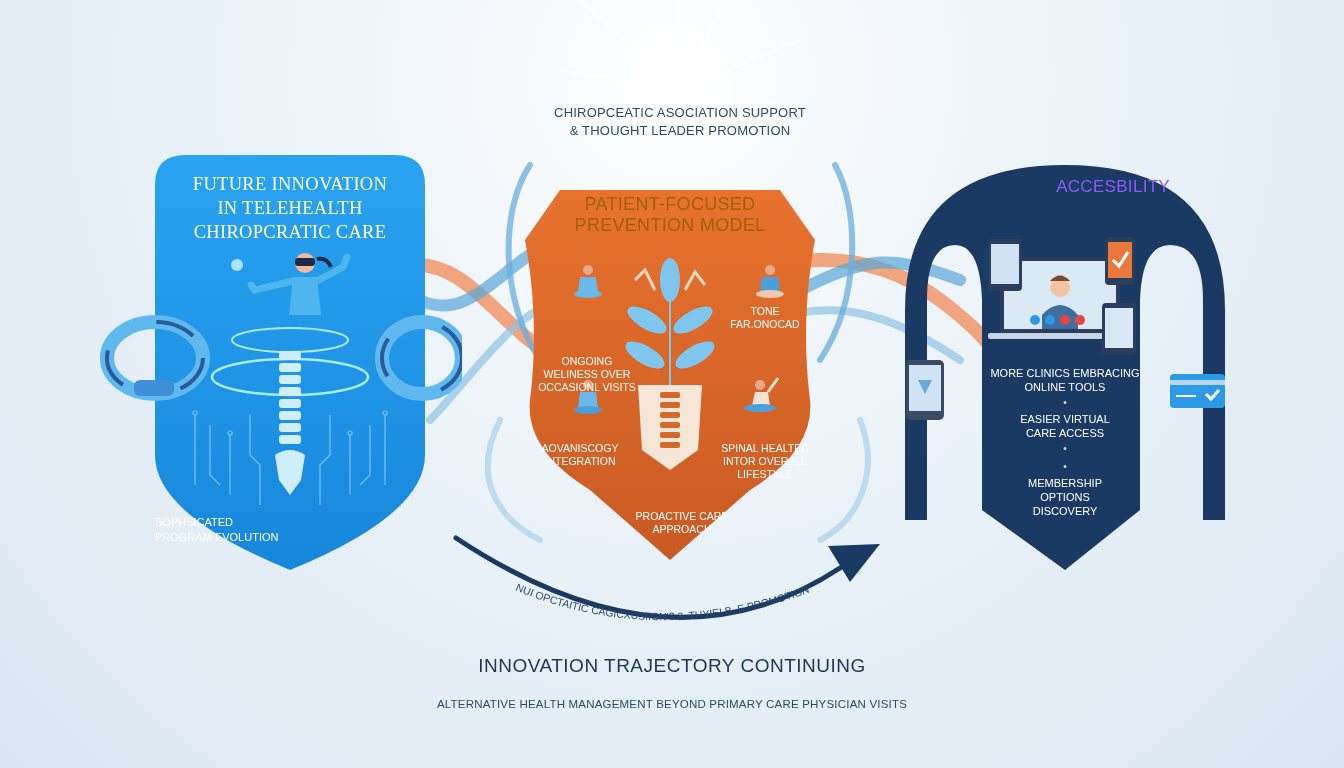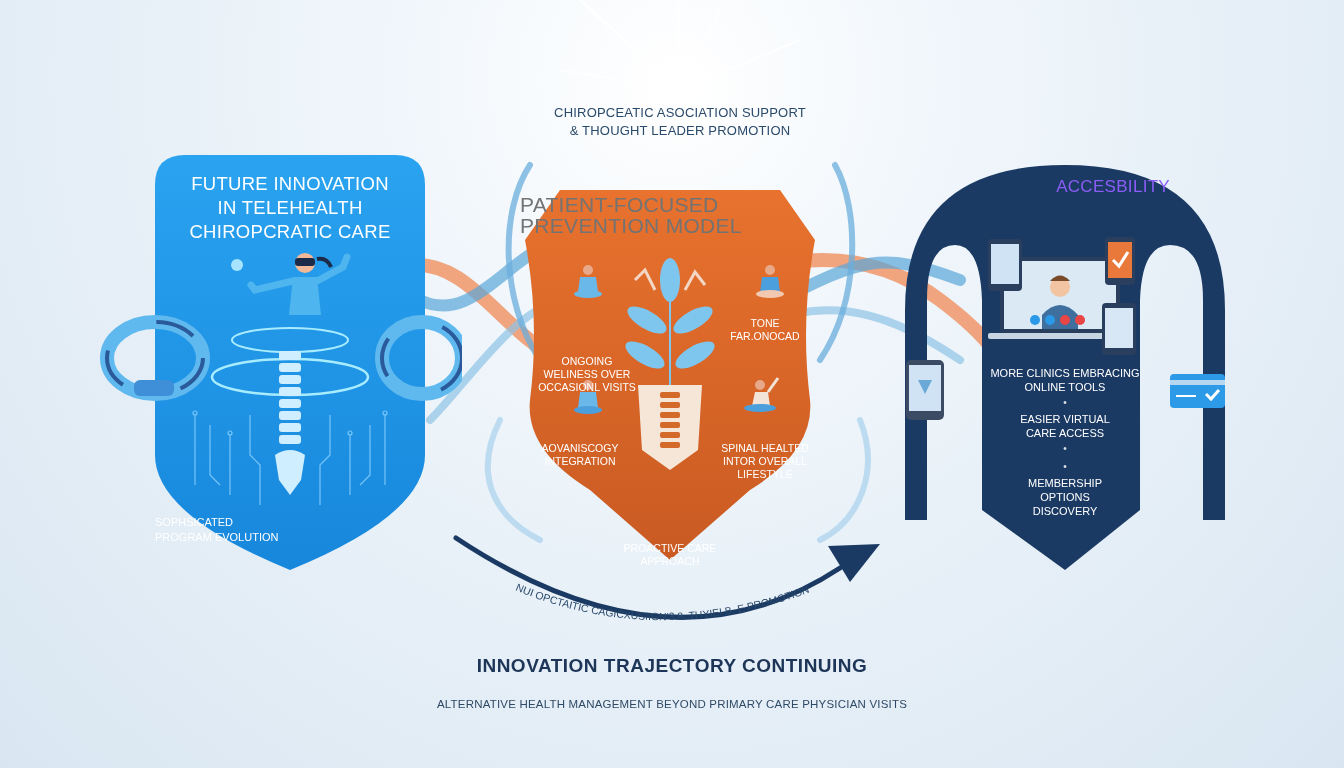--- a/index.html
+++ b/index.html
@@ -25,7 +25,7 @@
   .shield-left svg { position: absolute; left: 0; top: 0; }
   .shield-left .title {
     position: absolute; left: 0; top: 17px; width: 270px; text-align: center;
-    color: #ffffff; font-size: 18.5px; line-height: 24px; letter-spacing: 0.3px;
+    color: #ffffff; font-size: 18.5px; line-height: 24px; letter-spacing: 0.3px; font-family: Liberation Serif, serif;
   }
   .shield-left .caption {
     position: absolute; left: 0; top: 360px; width: 270px; text-align: left;

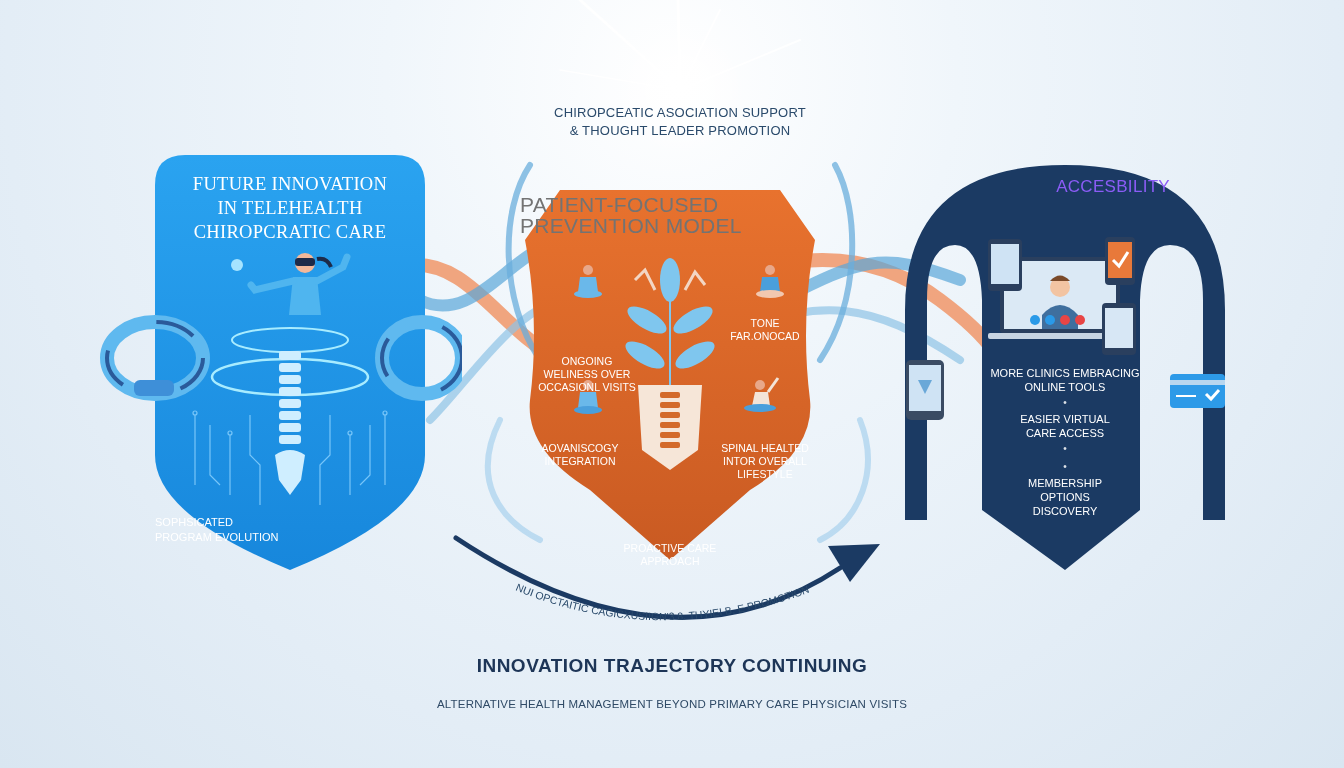--- a/index.html
+++ b/index.html
@@ -36,8 +36,8 @@
   .shield-mid { left: 520px; top: 180px; width: 300px; height: 380px; }
   .shield-mid svg { position: absolute; left: 0; top: 0; }
   .shield-mid .title {
-    position: absolute; left: 0; top: 14px; width: 300px; 
-    color: #737373; font-size: 21px; line-height: 21px; letter-spacing: 0.3px;
+    position: absolute; left: 0; top: 14px; width: 300px; text-align: center;
+    color: #a16207; font-size: 18px; line-height: 21px; letter-spacing: 0.3px;
   }
   .mid-text {
     position: absolute; color: #ffffff; font-size: 10.5px; line-height: 13px; text-align: center;

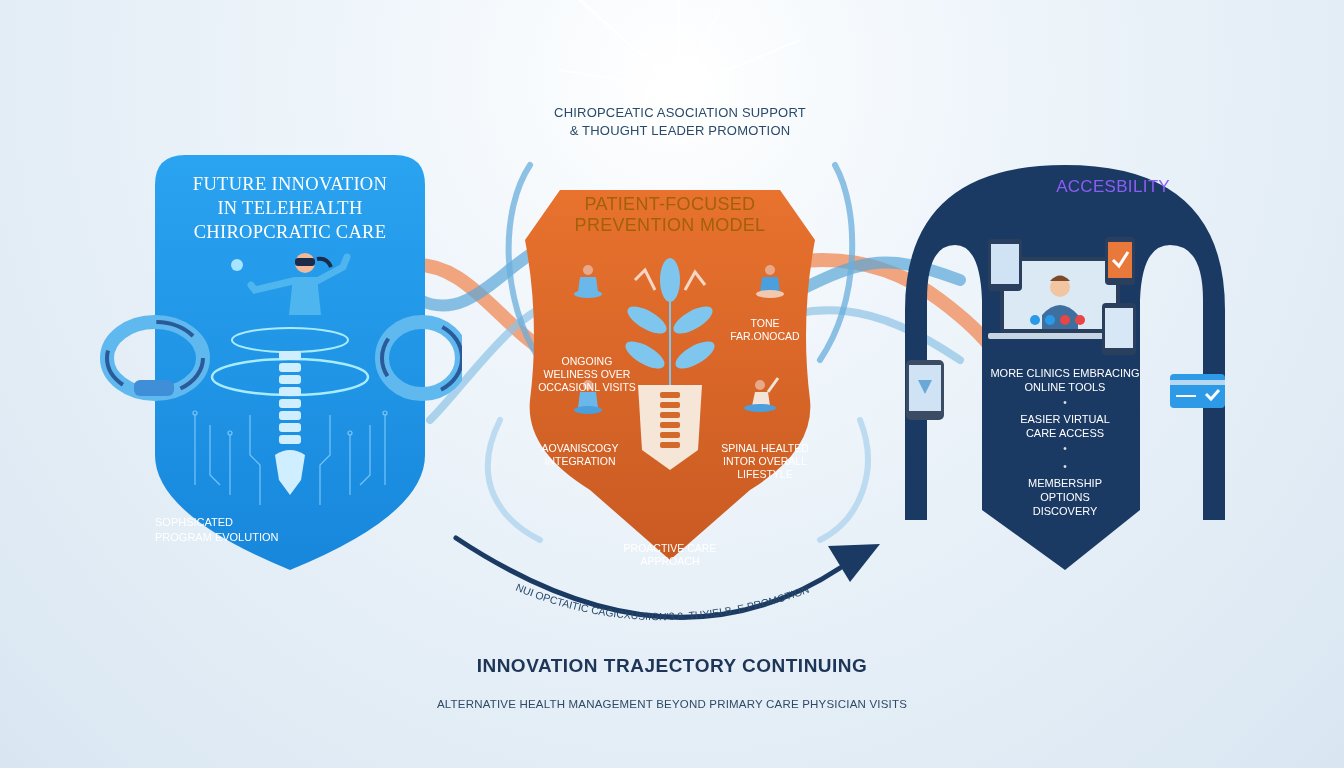--- a/index.html
+++ b/index.html
@@ -239,7 +239,7 @@
     <div>WELINESS OVER</div>
     <div>OCCASIONL VISITS</div>
   </div>
-  <div class="mid-text" style="left:200px;top:137px;width:90px;">
+  <div class="mid-text" style="left:200px;top:125px;width:90px;">
     <div>TONE</div>
     <div>FAR.ONOCAD</div>
   </div>

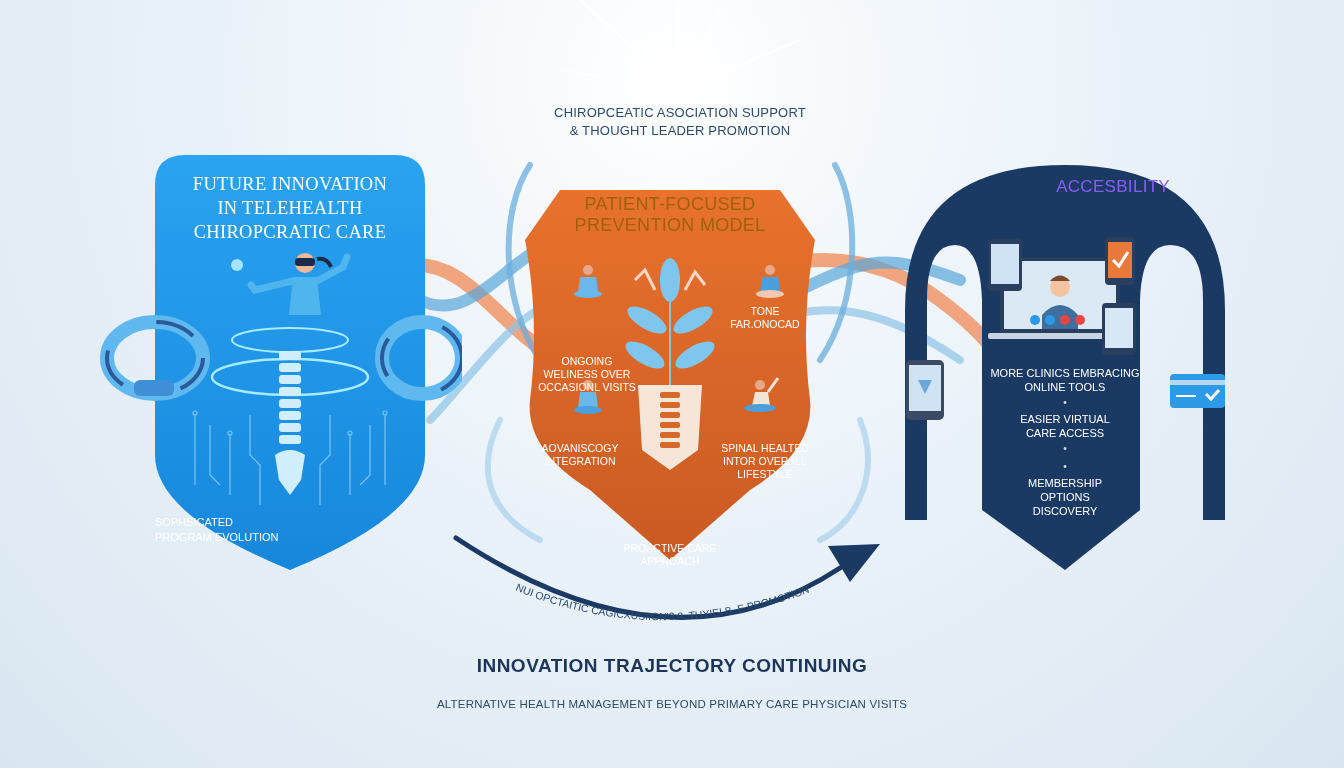--- a/index.html
+++ b/index.html
@@ -252,7 +252,7 @@
     <div>INTOR OVERALL</div>
     <div>LIFESTYLE</div>
   </div>
-  <div class="mid-text" style="left:90px;top:330px;width:120px;margin-top:32px;">
+  <div class="mid-text" style="left:102px;top:330px;width:120px;">
     <div>PROACTIVE CARE</div>
     <div>APPROACH</div>
   </div>

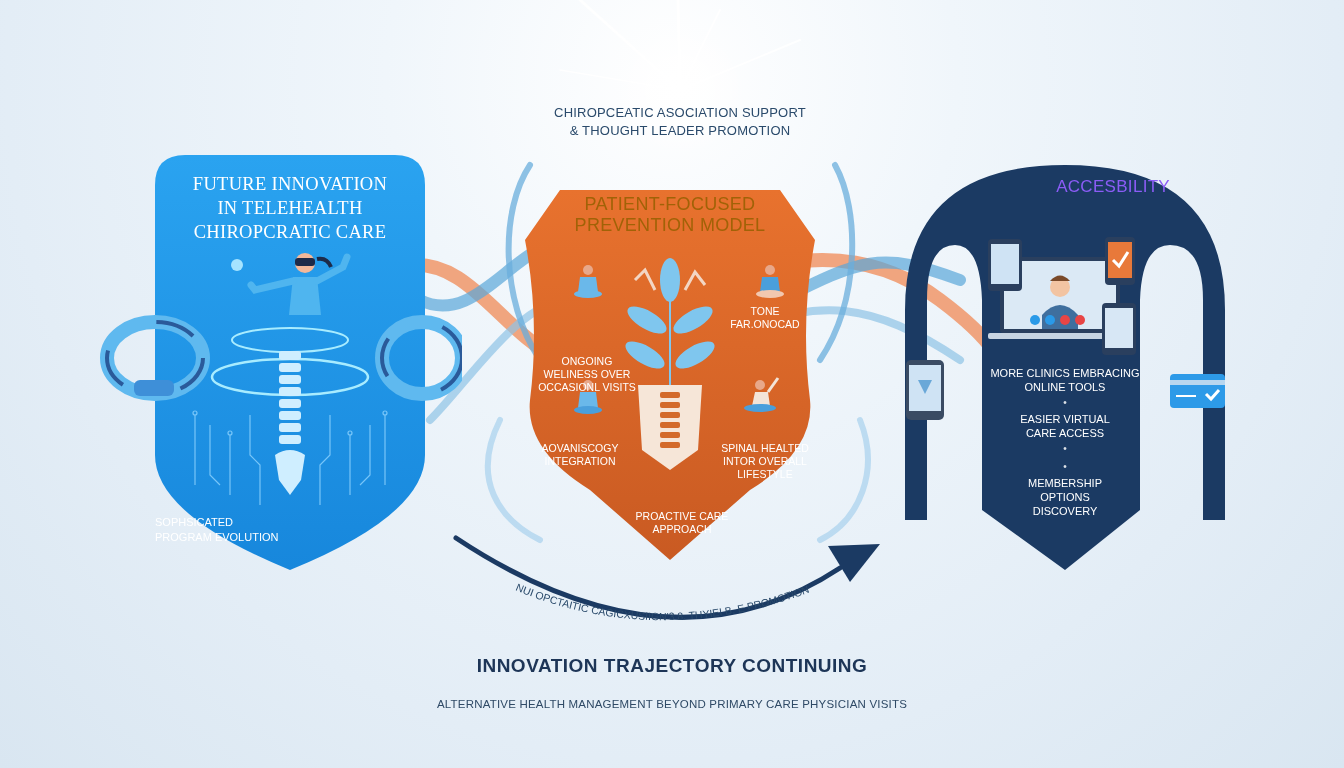--- a/index.html
+++ b/index.html
@@ -58,7 +58,7 @@
 
   .footer-title {
     left: 372px; top: 655px; width: 600px; text-align: center;
-    font-size: 19px; color: #1d3557; letter-spacing: 0.5px; font-weight: bold;
+    font-size: 19px; color: #1d3557; letter-spacing: 0.5px;
   }
   .footer-sub {
     left: 372px; top: 698px; width: 600px; text-align: center;

